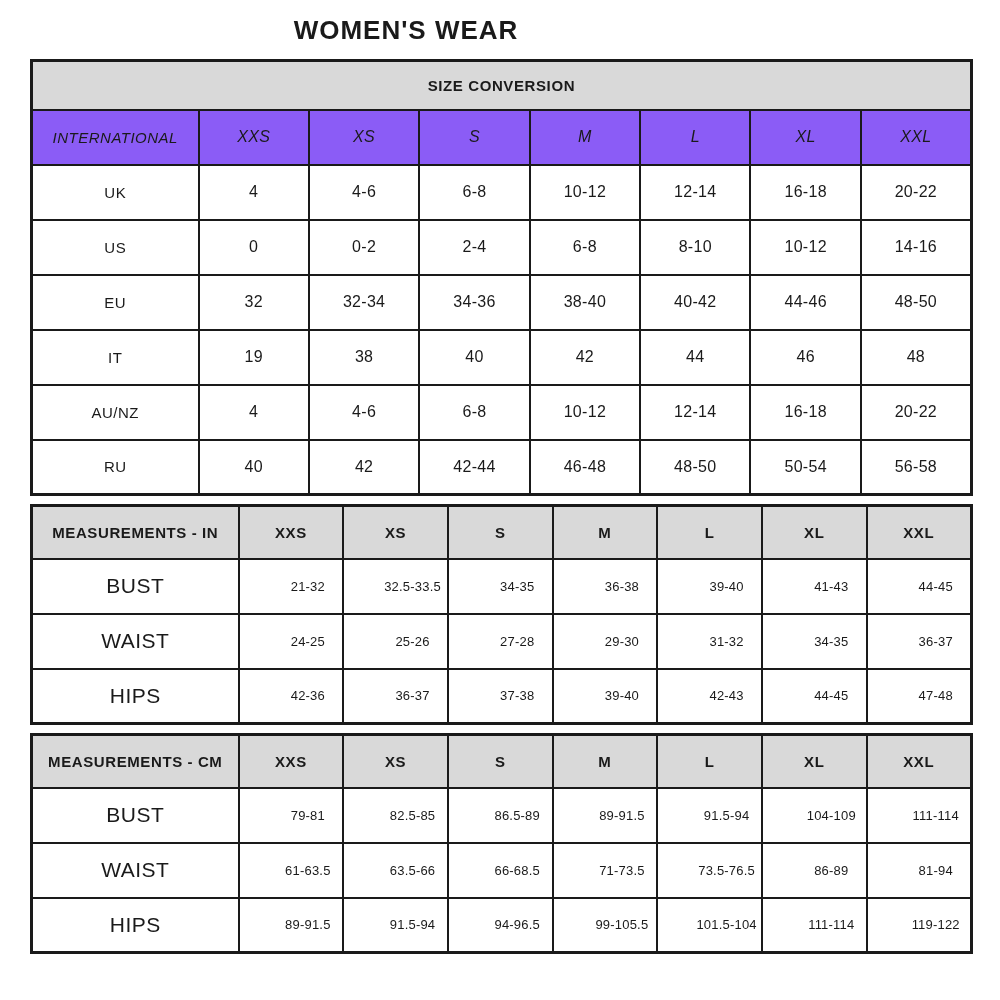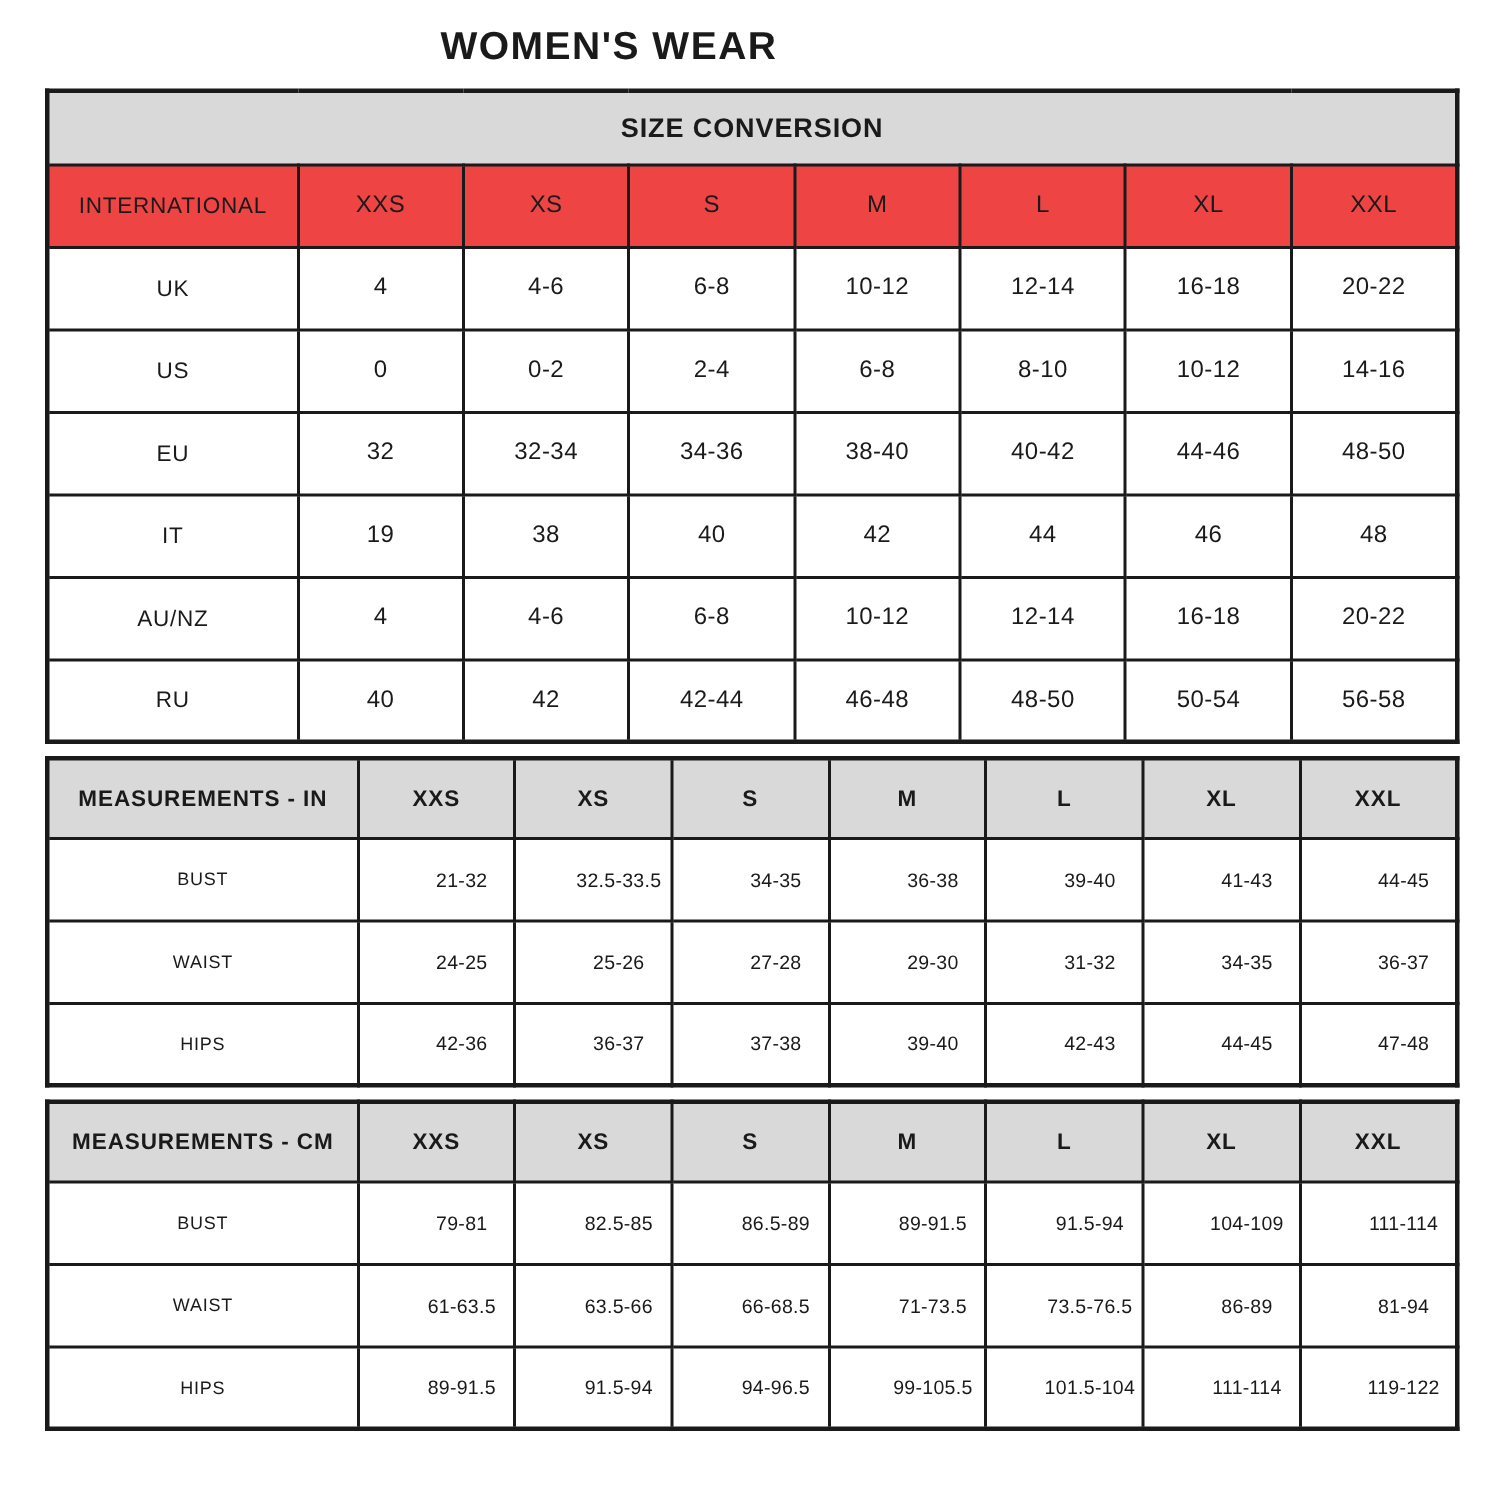--- a/index.html
+++ b/index.html
@@ -37,7 +37,7 @@
   .t1 th.banner {
     height: 49px;
     background: var(--header-bg, #d9d9d9);
-    font-size: 18px;
+    font-size: 15px;
     font-weight: 700;
     letter-spacing: 0.6px;
   }

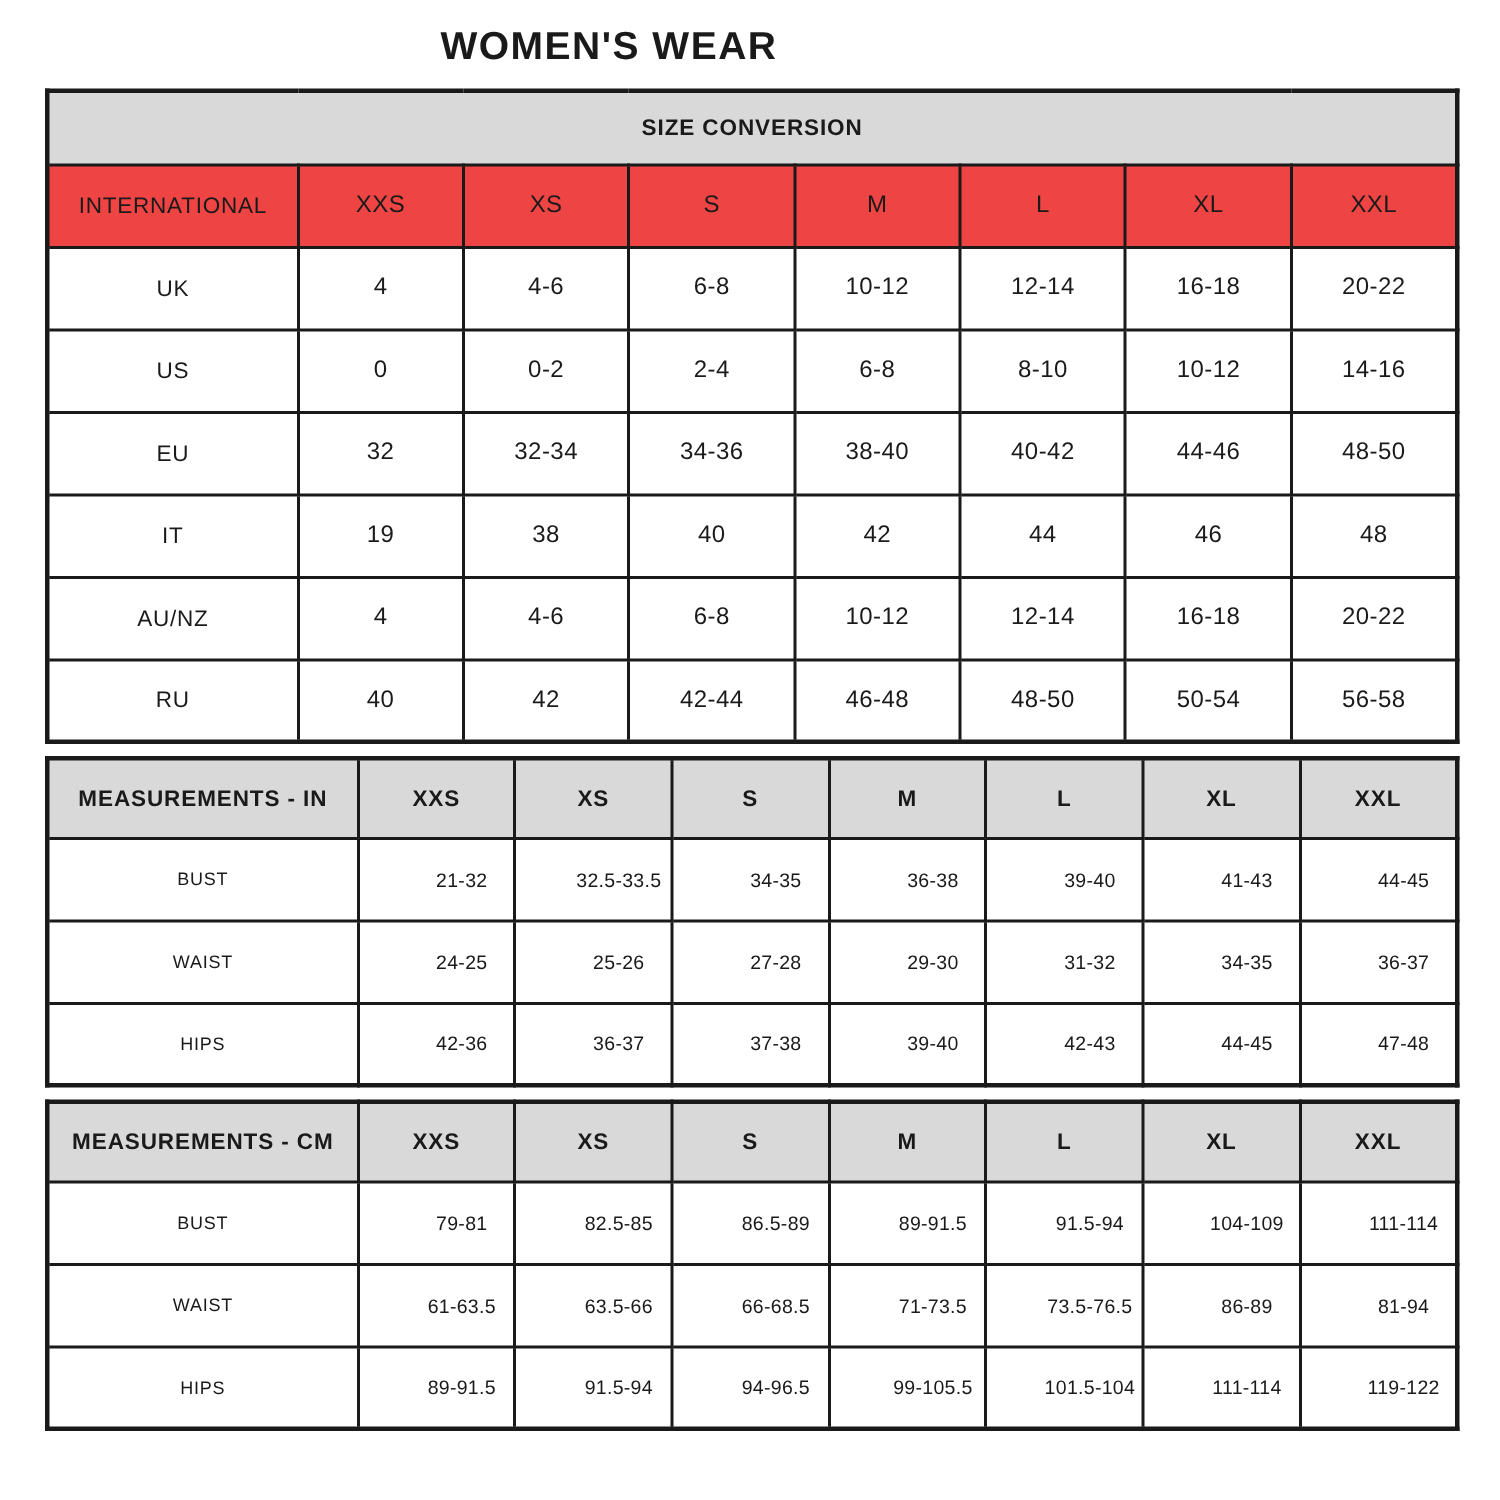--- a/index.html
+++ b/index.html
@@ -44,7 +44,7 @@
   
   .t1 col.c-label { width: 167px; }
   .t1 col.c-size  { width: 110.4px; }
-  .t1 tr.cols th { background: #ef4444; }
+  .t1 tr.cols th { background: #8b5cf6; font-style: italic; }
   .t1 th, .t1 td { height: 55px; font-size: 16px; letter-spacing: 0.3px; }
   .t1 tr.cols th.row-label, .t1 tbody th.row-label { font-size: 15px; letter-spacing: 0.5px; }
   

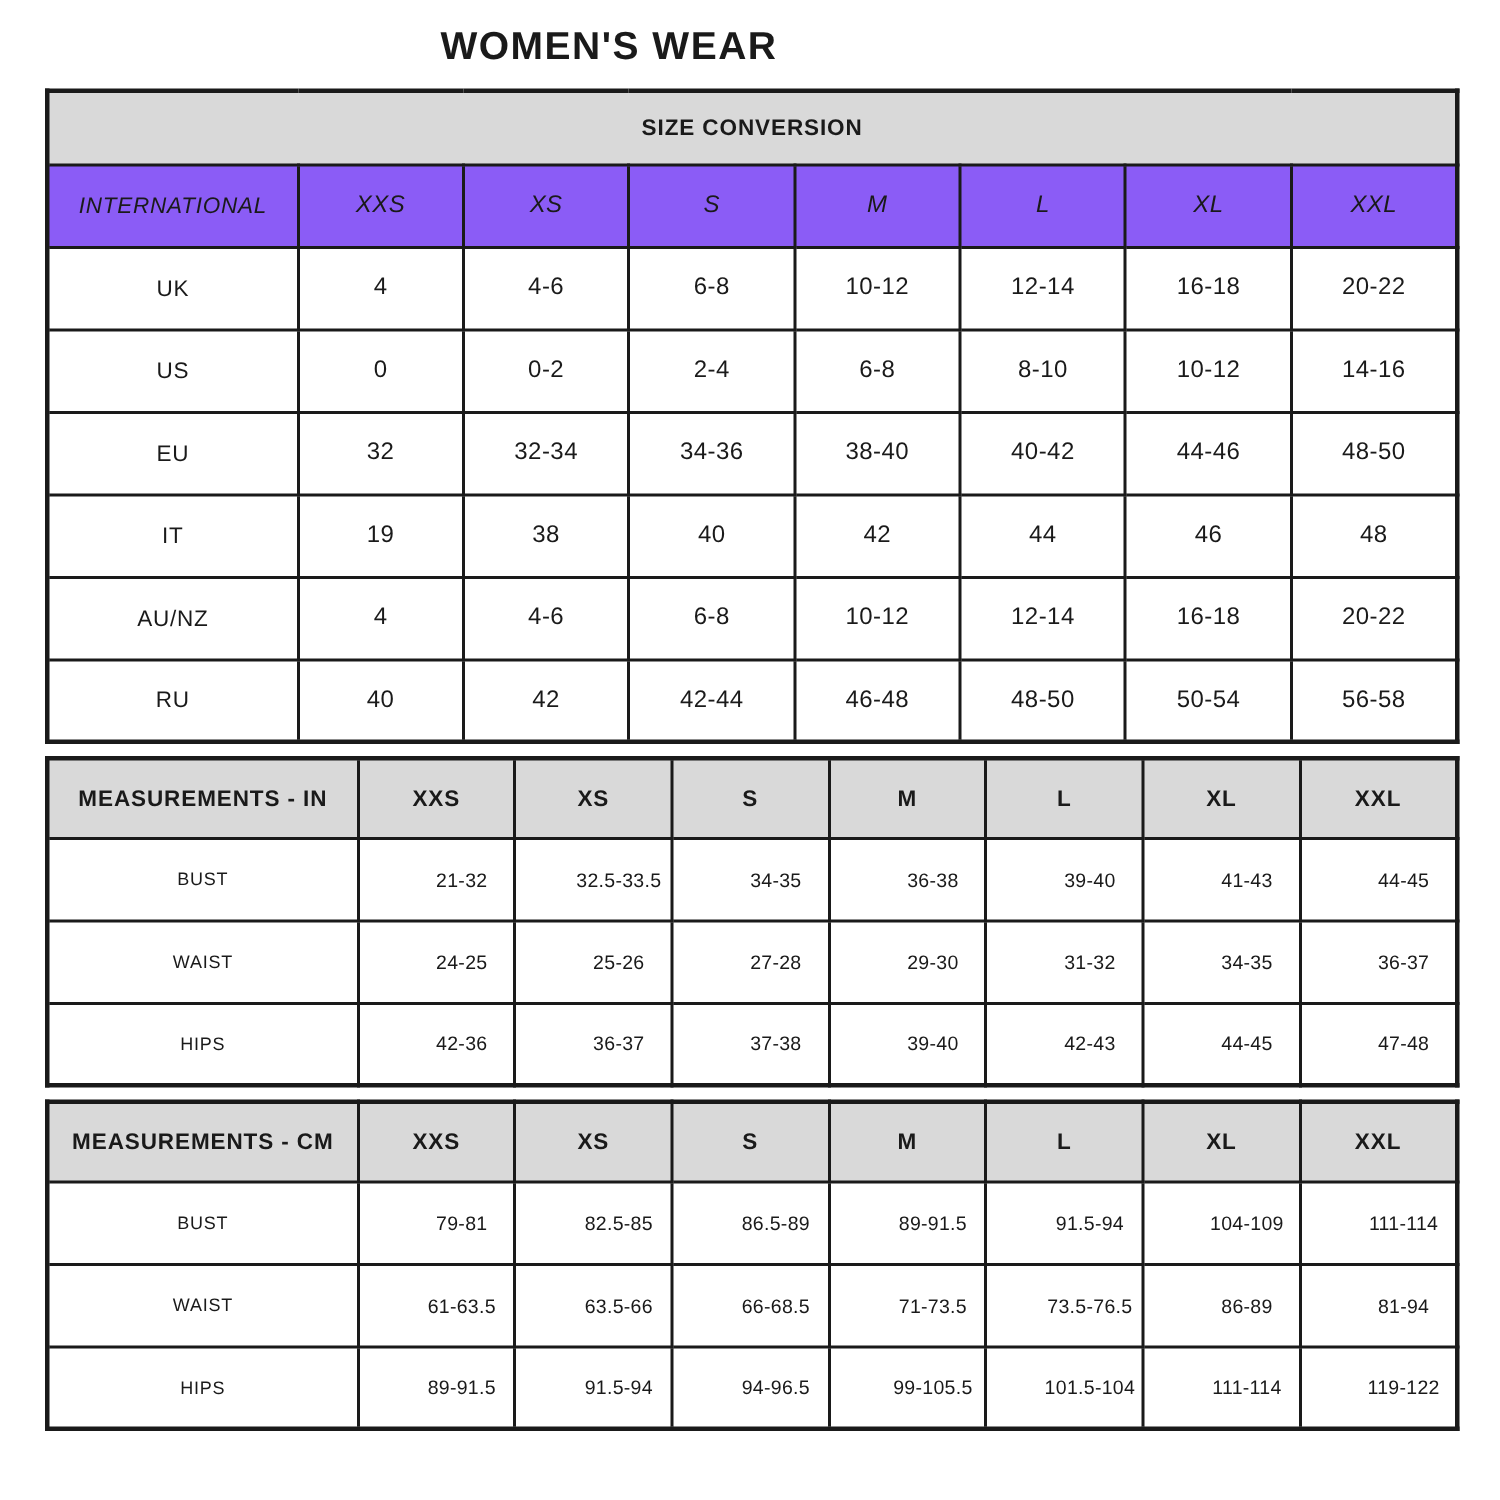--- a/index.html
+++ b/index.html
@@ -58,7 +58,7 @@
     letter-spacing: 0.6px;
   }
   .tm tbody th, .tm tbody td { height: 55px; }
-  .tm tbody th.row-label { font-size: 12px; letter-spacing: 0.5px; margin-top: 13px; }
+  .tm tbody th.row-label { font-size: 21px; letter-spacing: 0.5px; margin-top: 13px; }
   .tm tbody td { font-size: 13px; letter-spacing: 0.2px; padding-left: 36px; }
   .t1 tbody th.row-label, .tm tbody th.row-label { font-weight: 400; }
 </style>

